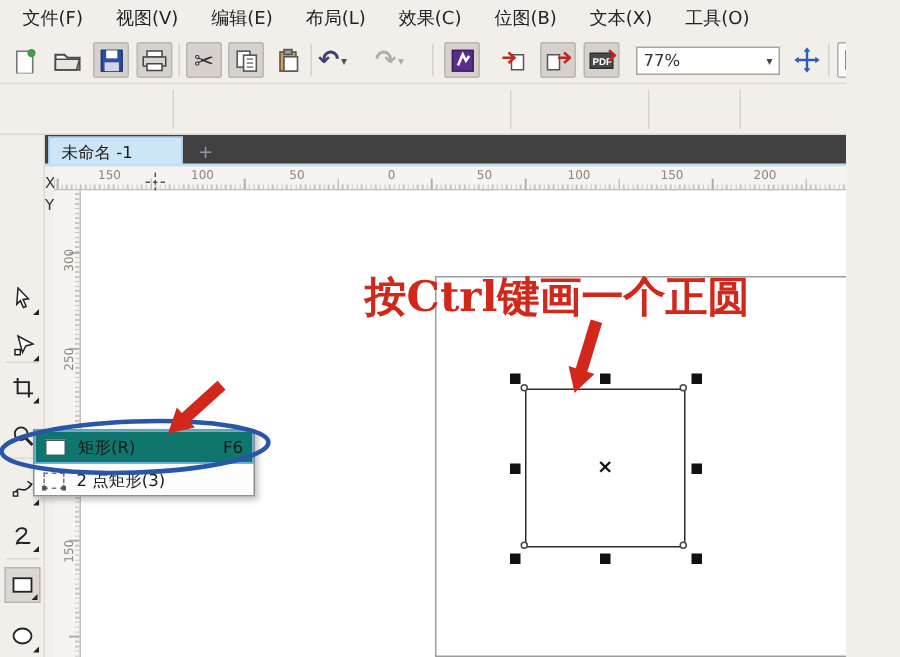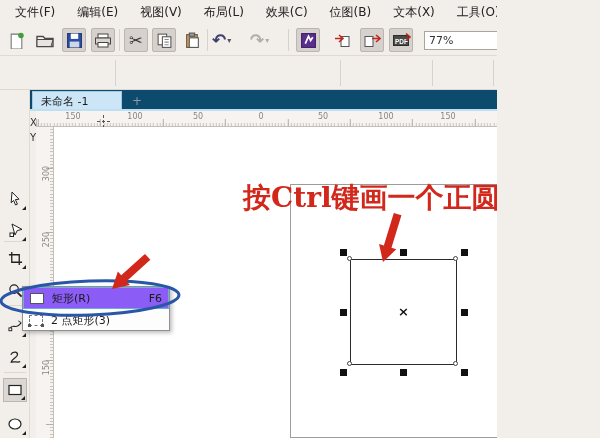--- a/index.html
+++ b/index.html
@@ -5,7 +5,7 @@
   * { margin:0; padding:0; box-sizing:border-box; }
   html,body { width:600px; height:438px; overflow:hidden; }
   body { font-family:"DejaVu Sans","Liberation Sans",sans-serif; background:#f2eeea; position:relative; font-size:11px; color:#333; }
-  #app { position:absolute; inset:0; width:497px; height:438px; background:#f2eeea; overflow:hidden; }
+  #app { position:absolute; inset:0; width:564px; height:438px; background:#f2eeea; overflow:hidden; }
 
   
   .menubar { position:absolute; left:0; top:0; width:600px; height:24px; display:flex; align-items:center; padding-left:4px; background:#f2eeea; }

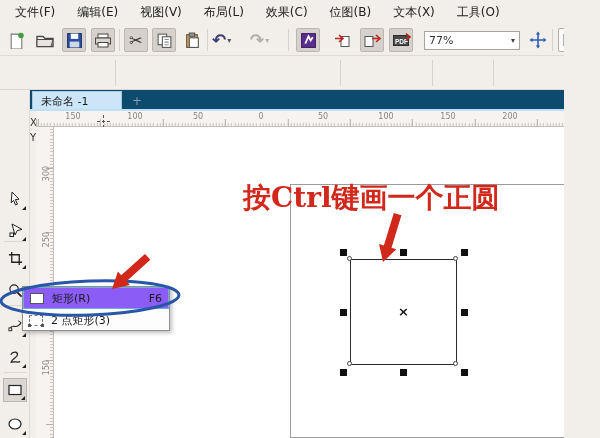--- a/index.html
+++ b/index.html
@@ -101,8 +101,8 @@
 
   <div class="menubar">
     <span class="mitem">文件(F)</span>
+    <span class="mitem">视图(V)</span>
     <span class="mitem">编辑(E)</span>
-    <span class="mitem">视图(V)</span>
     <span class="mitem">布局(L)</span>
     <span class="mitem">效果(C)</span>
     <span class="mitem">位图(B)</span>

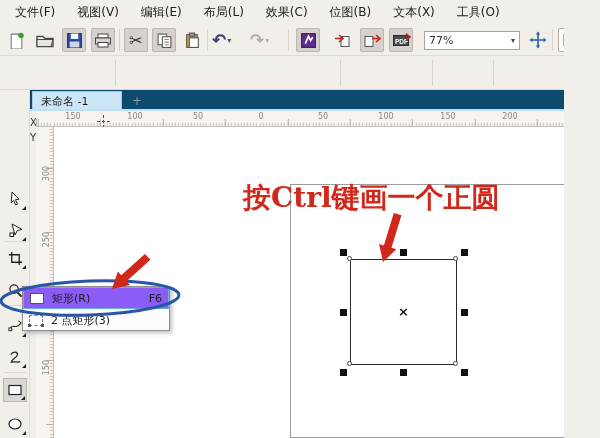--- a/index.html
+++ b/index.html
@@ -35,7 +35,7 @@
   .cornerbtn.sel { border:1px solid #9a938c; background:#fbfaf9; }
 
   
-  .tabbar { position:absolute; left:30px; top:90px; width:570px; height:20px; background:#0c4a6e; }
+  .tabbar { position:absolute; left:30px; top:90px; width:570px; height:20px; background:#404040; }
   .doc-tab { position:absolute; left:2px; top:1px; width:90px; height:19px; background:#cde6f7; border:1px solid #a5c9e2; border-bottom:none; display:flex; align-items:center; padding-left:8px; font-size:11px; color:#1a1a1a; }
   .newtab { position:absolute; left:100px; top:4px; width:14px; height:14px; color:#8a9aa6; font-size:12px; display:flex; align-items:center; justify-content:center; }
   .tab-underline { position:absolute; left:30px; top:109px; width:570px; height:2px; background:#bfe0f3; }

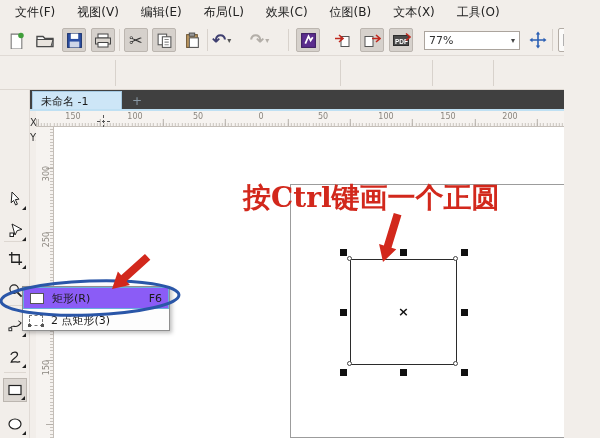--- a/index.html
+++ b/index.html
@@ -81,7 +81,7 @@
   
   .flyout { position:absolute; left:22px; top:286px; width:148px; height:45px; background:#fdfdfd; border:1px solid #8f8f8f; box-shadow:2px 2px 4px rgba(0,0,0,.25); font-size:11px; }
   .fly-item { position:relative; height:22px; display:flex; align-items:center; padding:0 6px; color:#1a1a1a; }
-  .fly-item.sel { background:#8b5cf6; border:1px solid #6aaede; }
+  .fly-item.sel { background:#0f766e; border:1px solid #6aaede; }
   .fly-ico { width:14px; height:11px; margin-right:8px; flex:0 0 auto; }
   .ico-rect { border:1px solid #555; background:#fff; }
   .ico-3rect { border:1px dashed #777; background:#fff; position:relative; }

